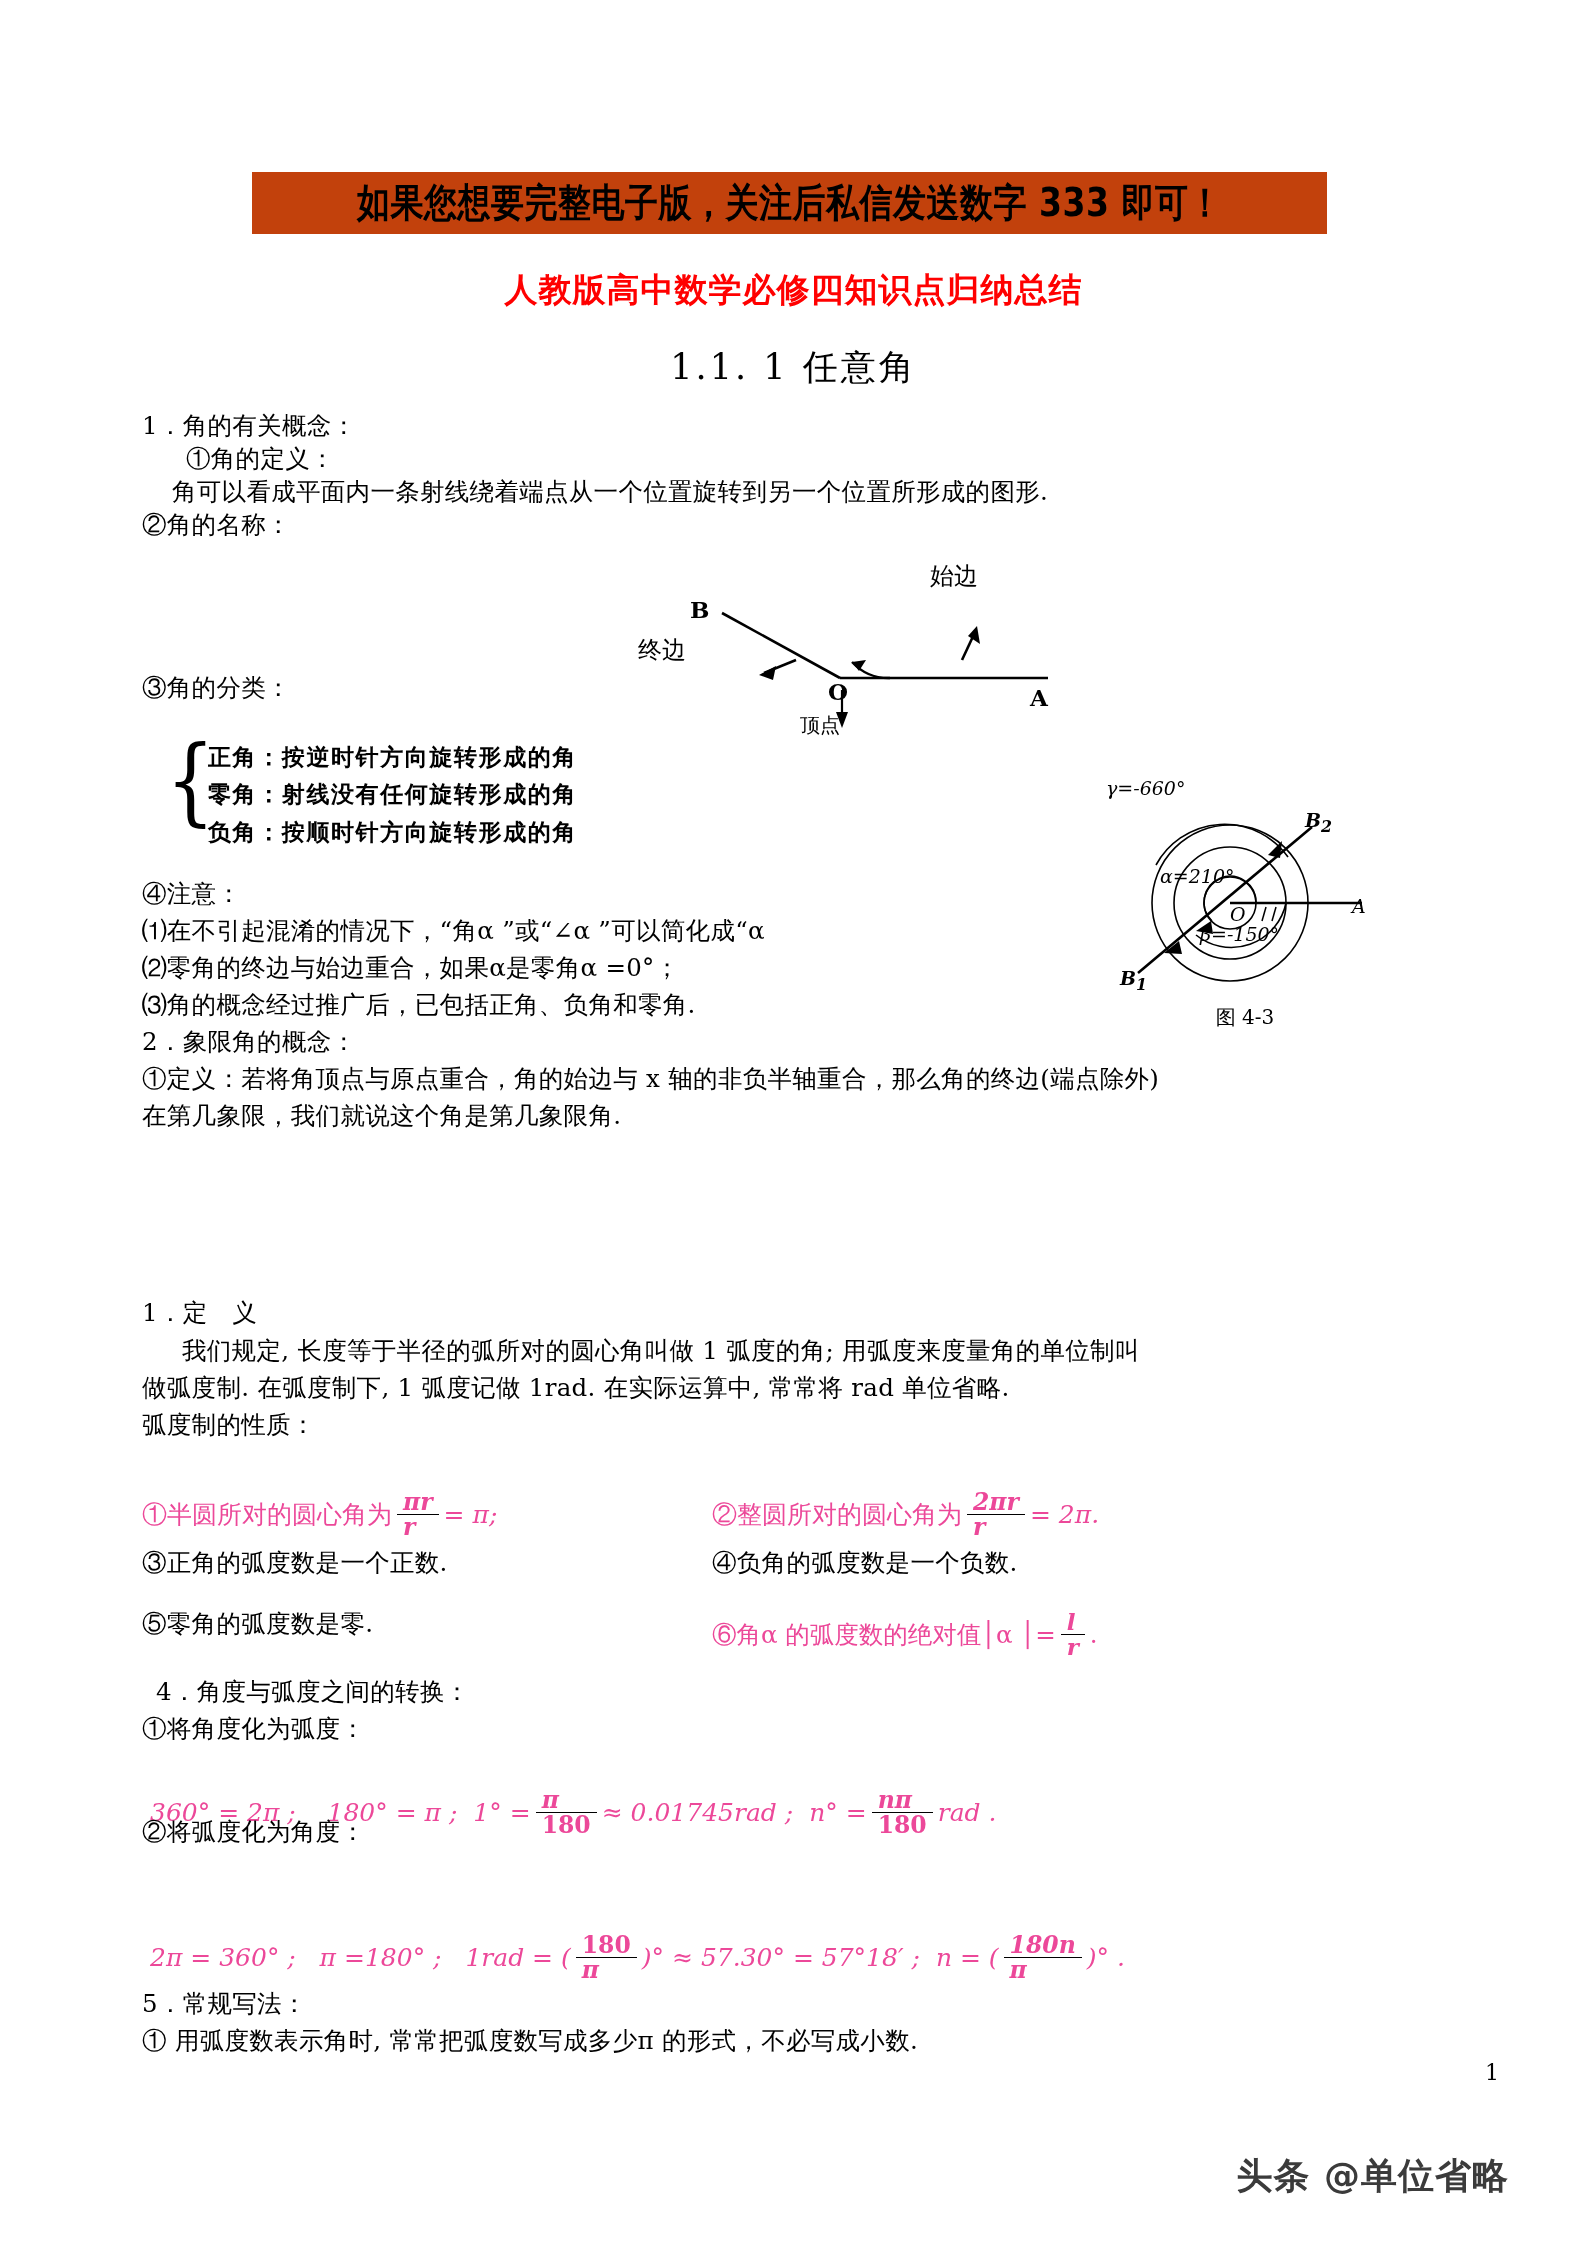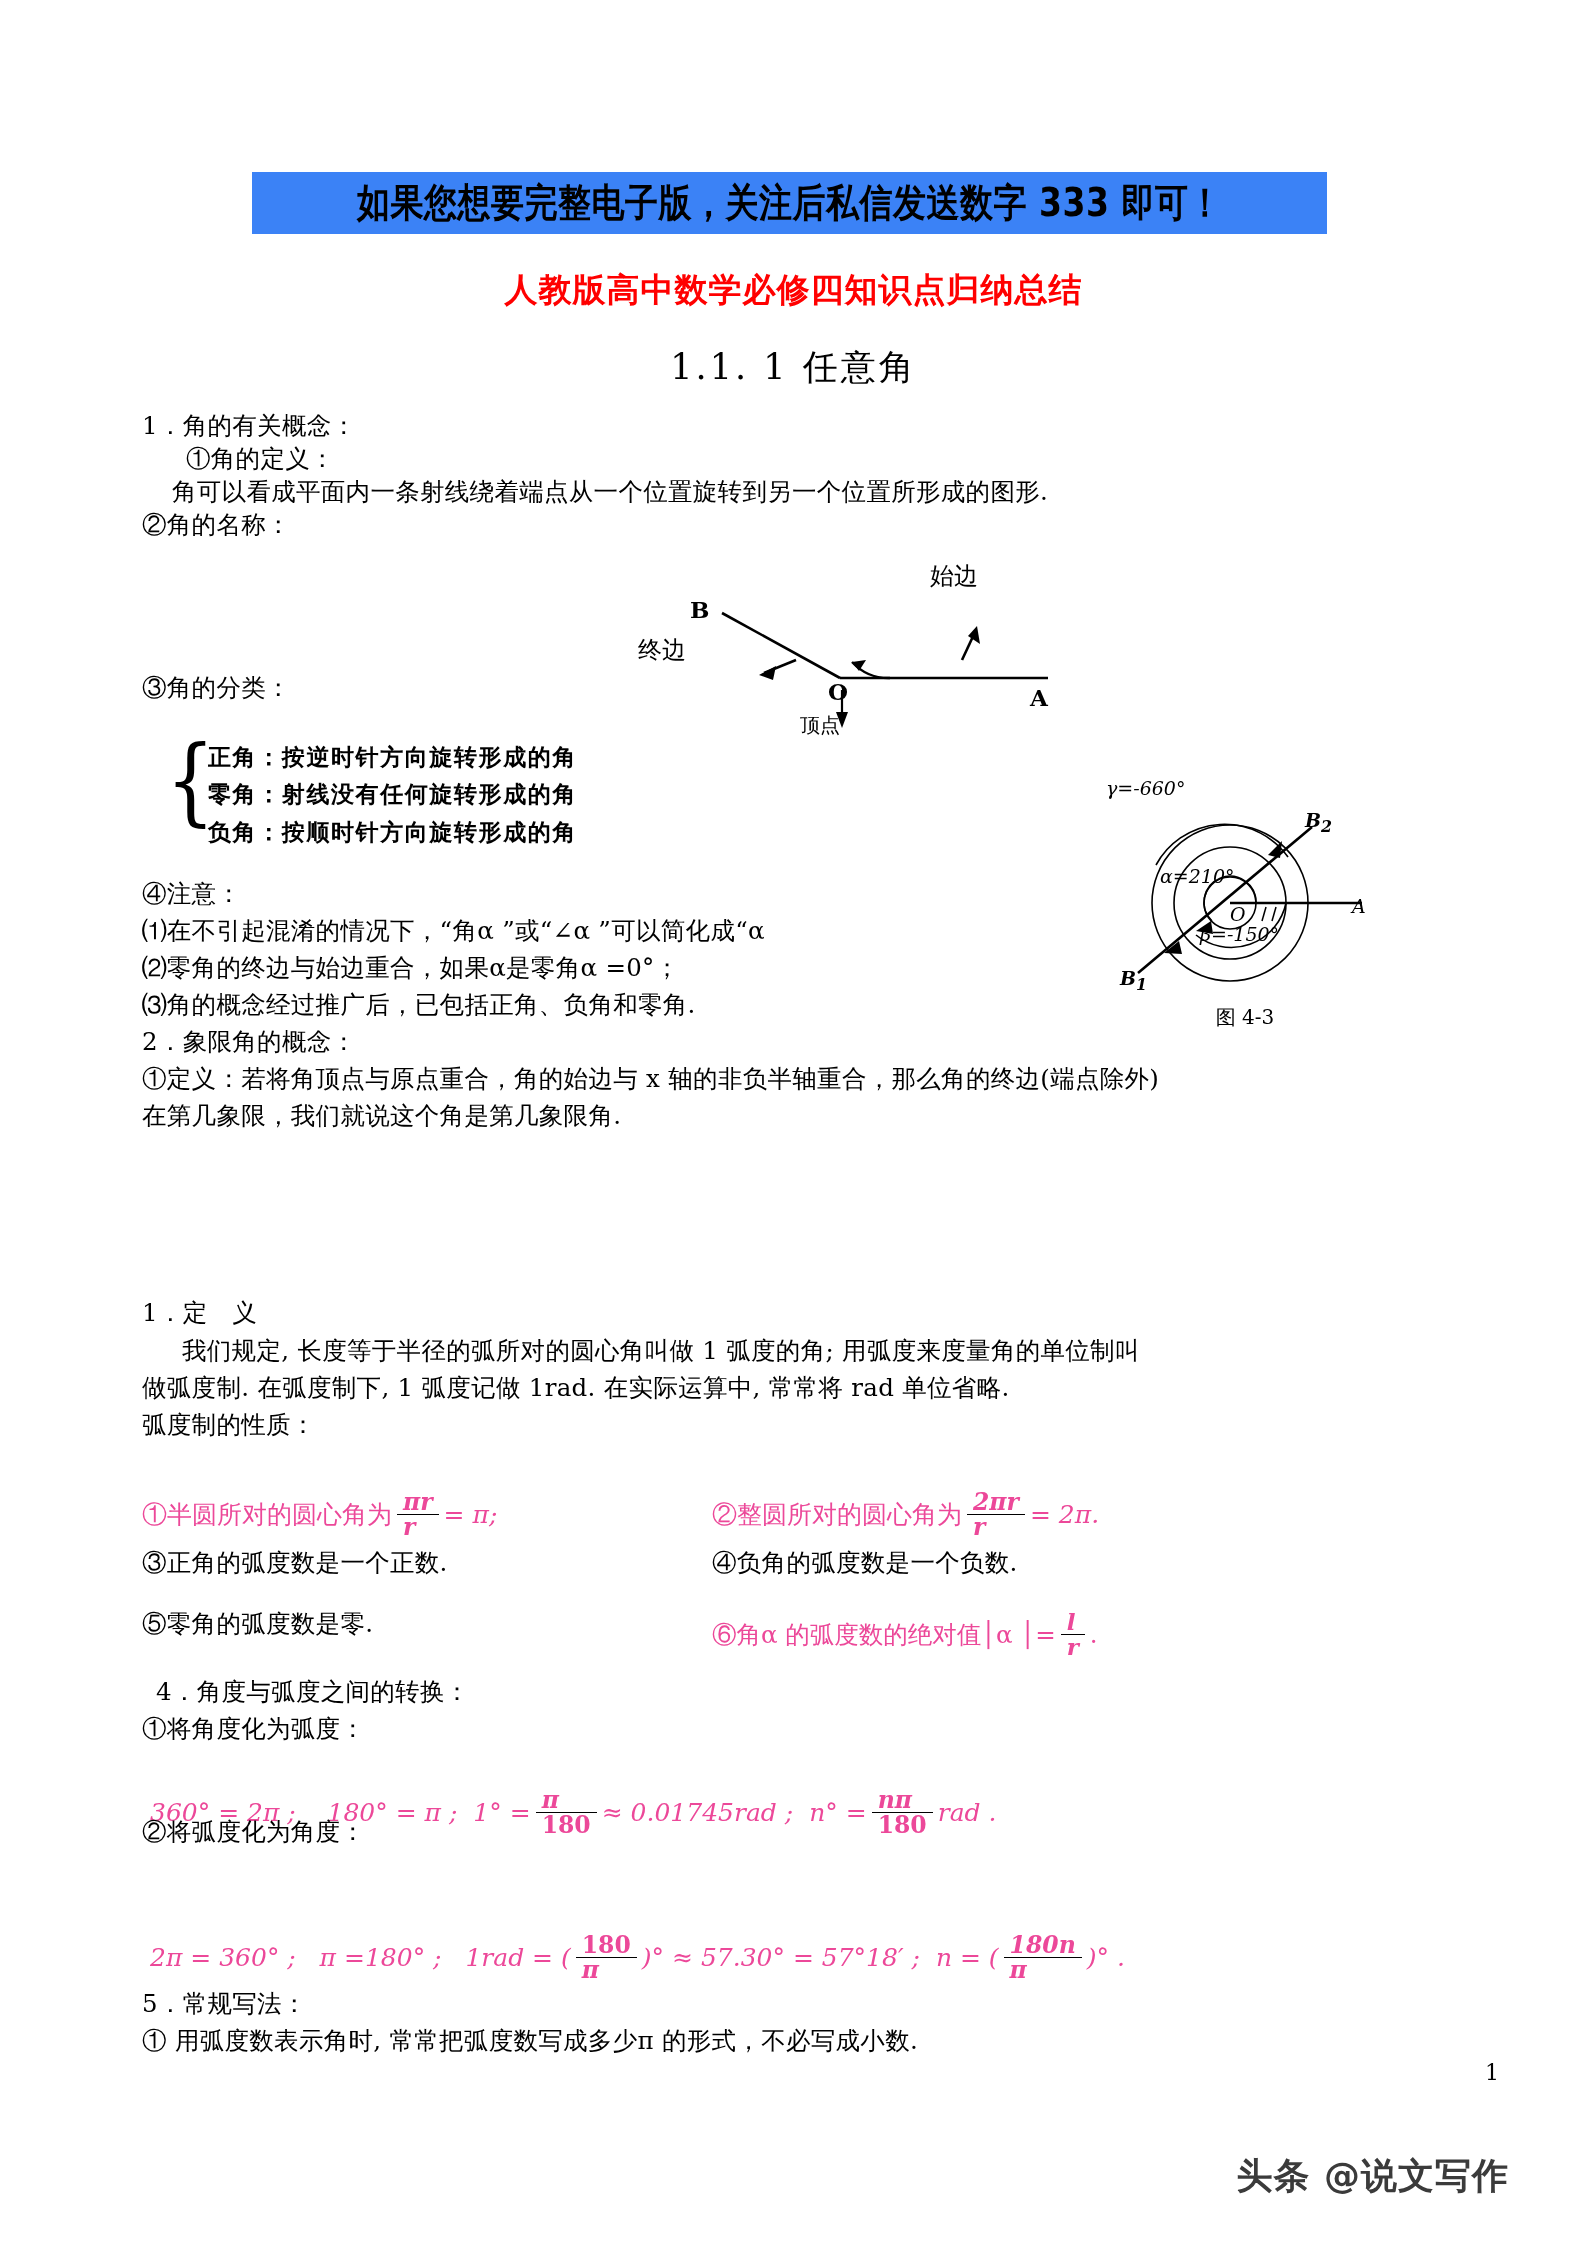--- a/index.html
+++ b/index.html
@@ -29,7 +29,7 @@
     top: 172px;
     width: 1075px;
     height: 62px;
-    background: #3b82f6;
+    background: #c2410c;
     display: flex;
     align-items: center;
     justify-content: center;

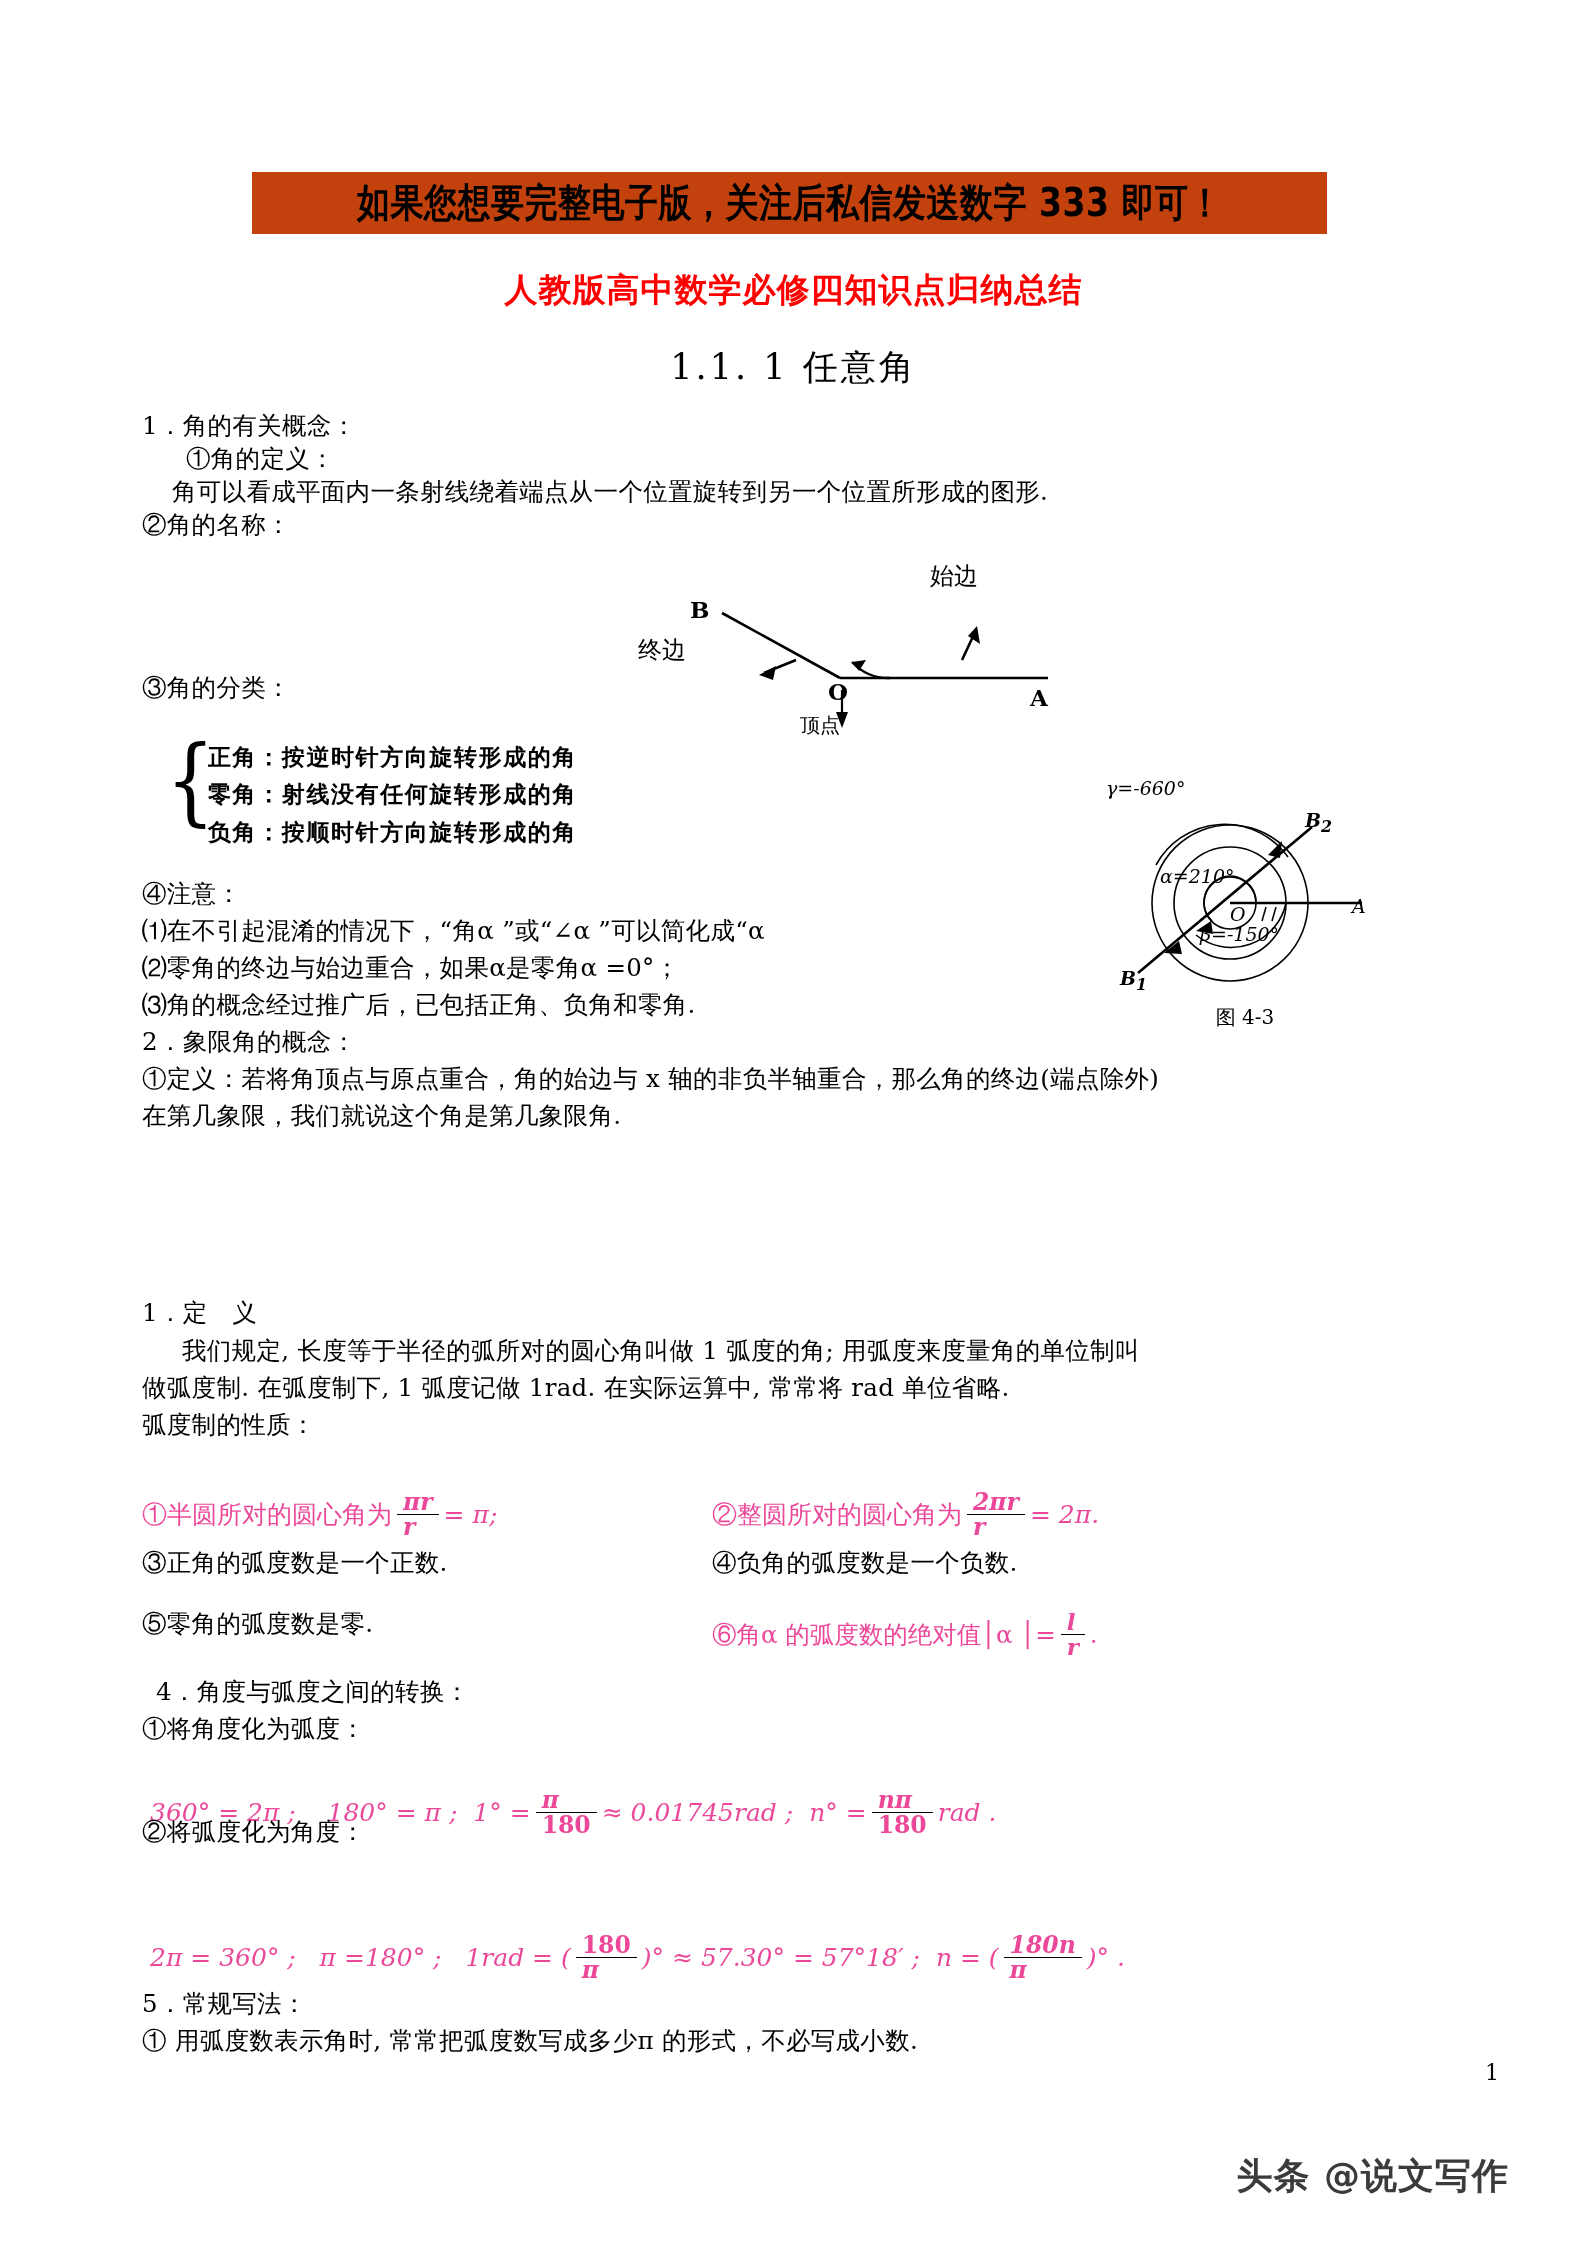--- a/index.html
+++ b/index.html
@@ -336,7 +336,7 @@
   <div class="txt" style="left:142px; top:2025px;">① 用弧度数表示角时, 常常把弧度数写成多少π 的形式，不必写成小数.</div>
 
   <div class="page-num">1</div>
-  <div class="watermark">头条 @说文写作</div>
+  <div class="watermark">头条 @单位省略</div>
 
 </div>
 

